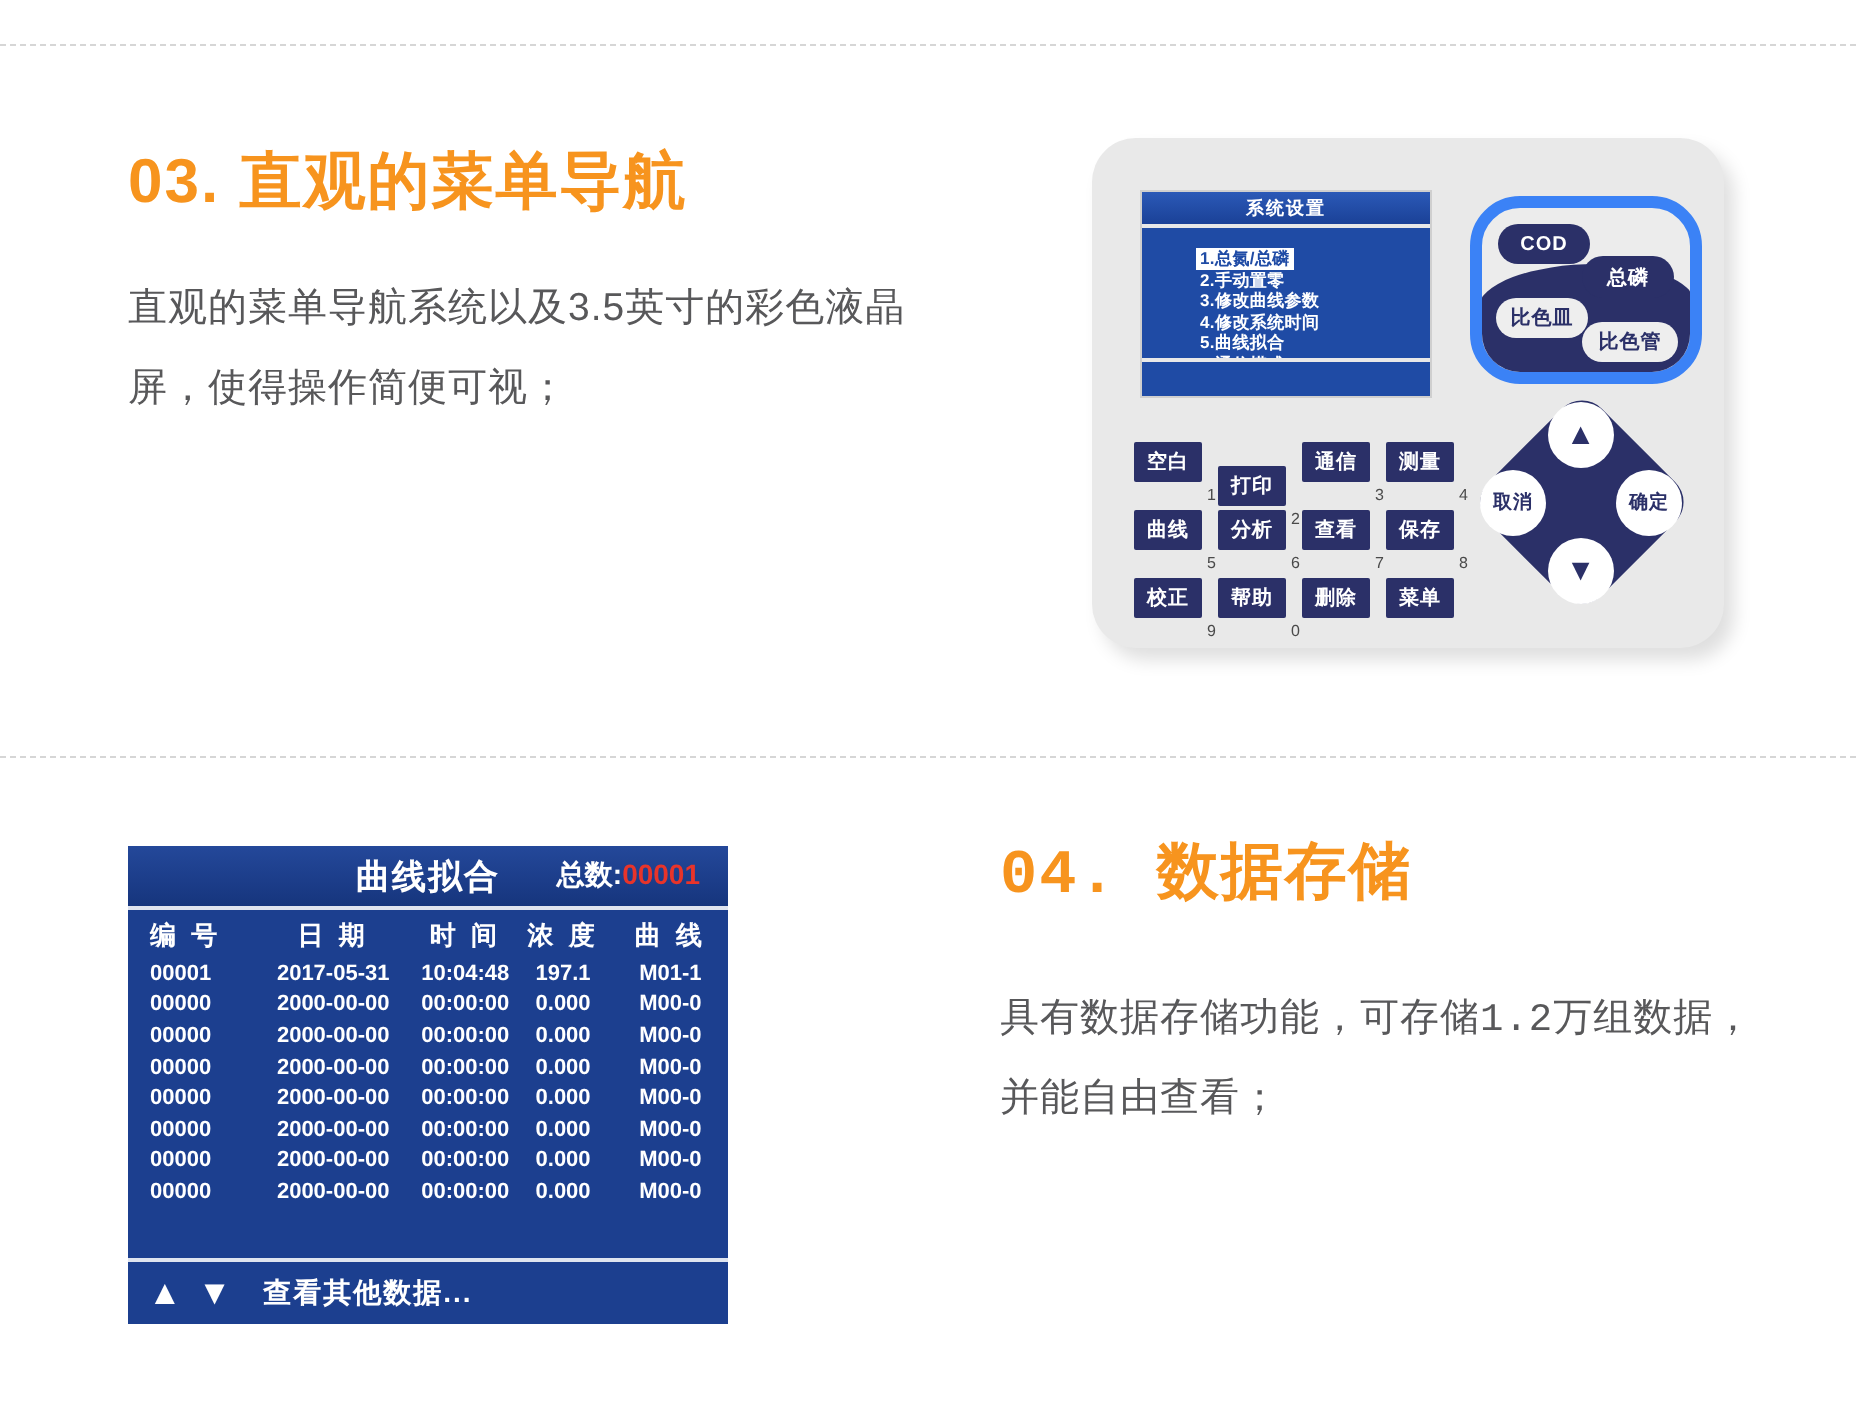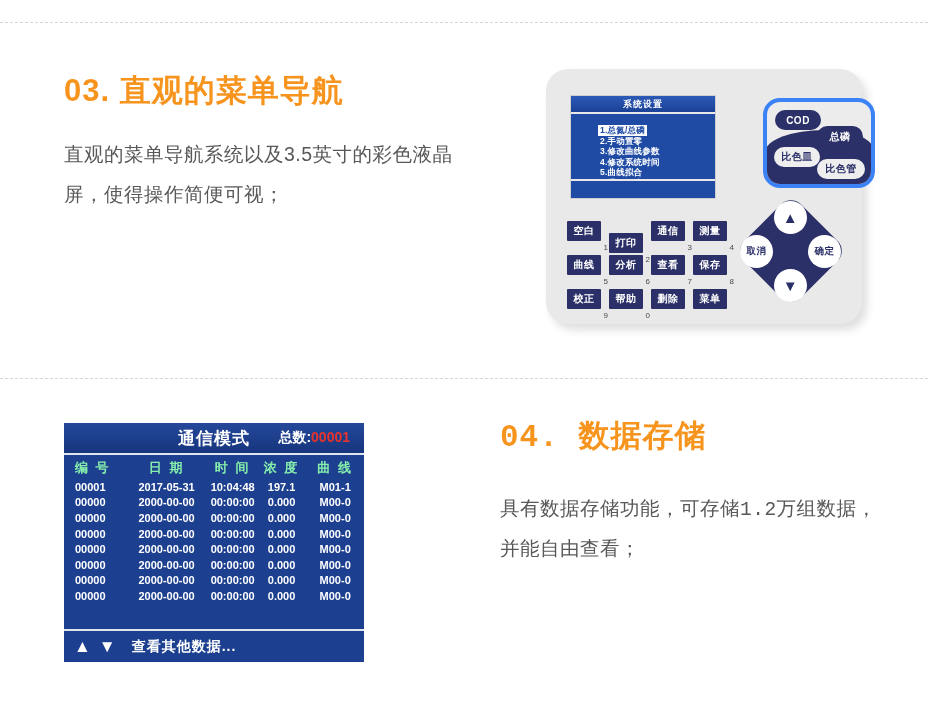--- a/index.html
+++ b/index.html
@@ -137,11 +137,10 @@
     top: 29px;
     width: 104px;
     height: 82px;
-    border-radius: 17px;
+    border-radius: 25px;
     background: #ececec;
-    border: 4px solid #3b82f6;
+    border: 6px solid #3b82f6;
     overflow: hidden;
-    margin-left: 28px;
   }
   #mode-cluster-wave {
     position: absolute;

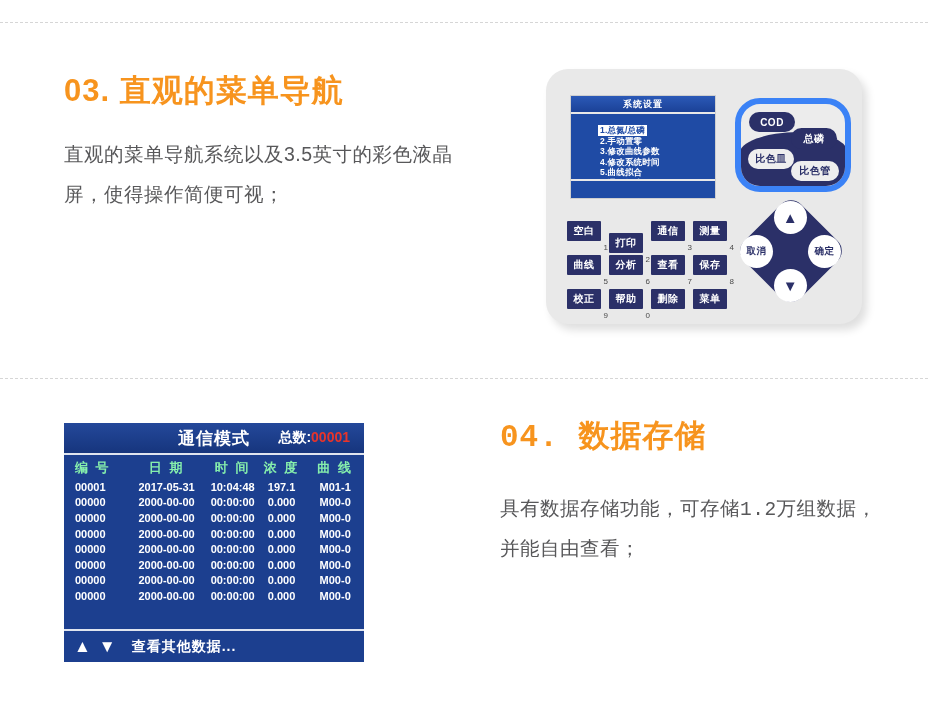--- a/index.html
+++ b/index.html
@@ -451,7 +451,7 @@
 <div id="history-panel">
 
   <div id="history-titlebar">
-    <span id="history-title">通信模式</span>
+    <span id="history-title">曲线拟合</span>
     <span id="history-total">
       <span id="history-total-label">总数:</span><span id="history-total-value">00001</span>
     </span>

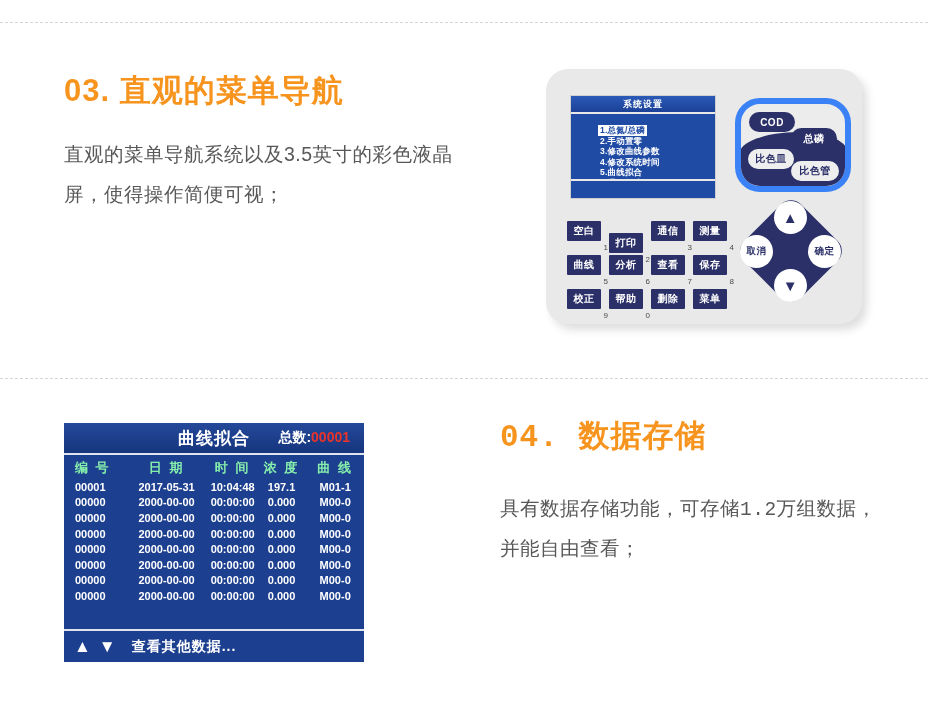--- a/index.html
+++ b/index.html
@@ -299,7 +299,7 @@
     height: 22px;
   }
   #history-header-row .cell {
-    color: #86efac;
+    color: #ffffff;
     font-size: 13px;
     font-weight: bold;
     letter-spacing: 2px;

